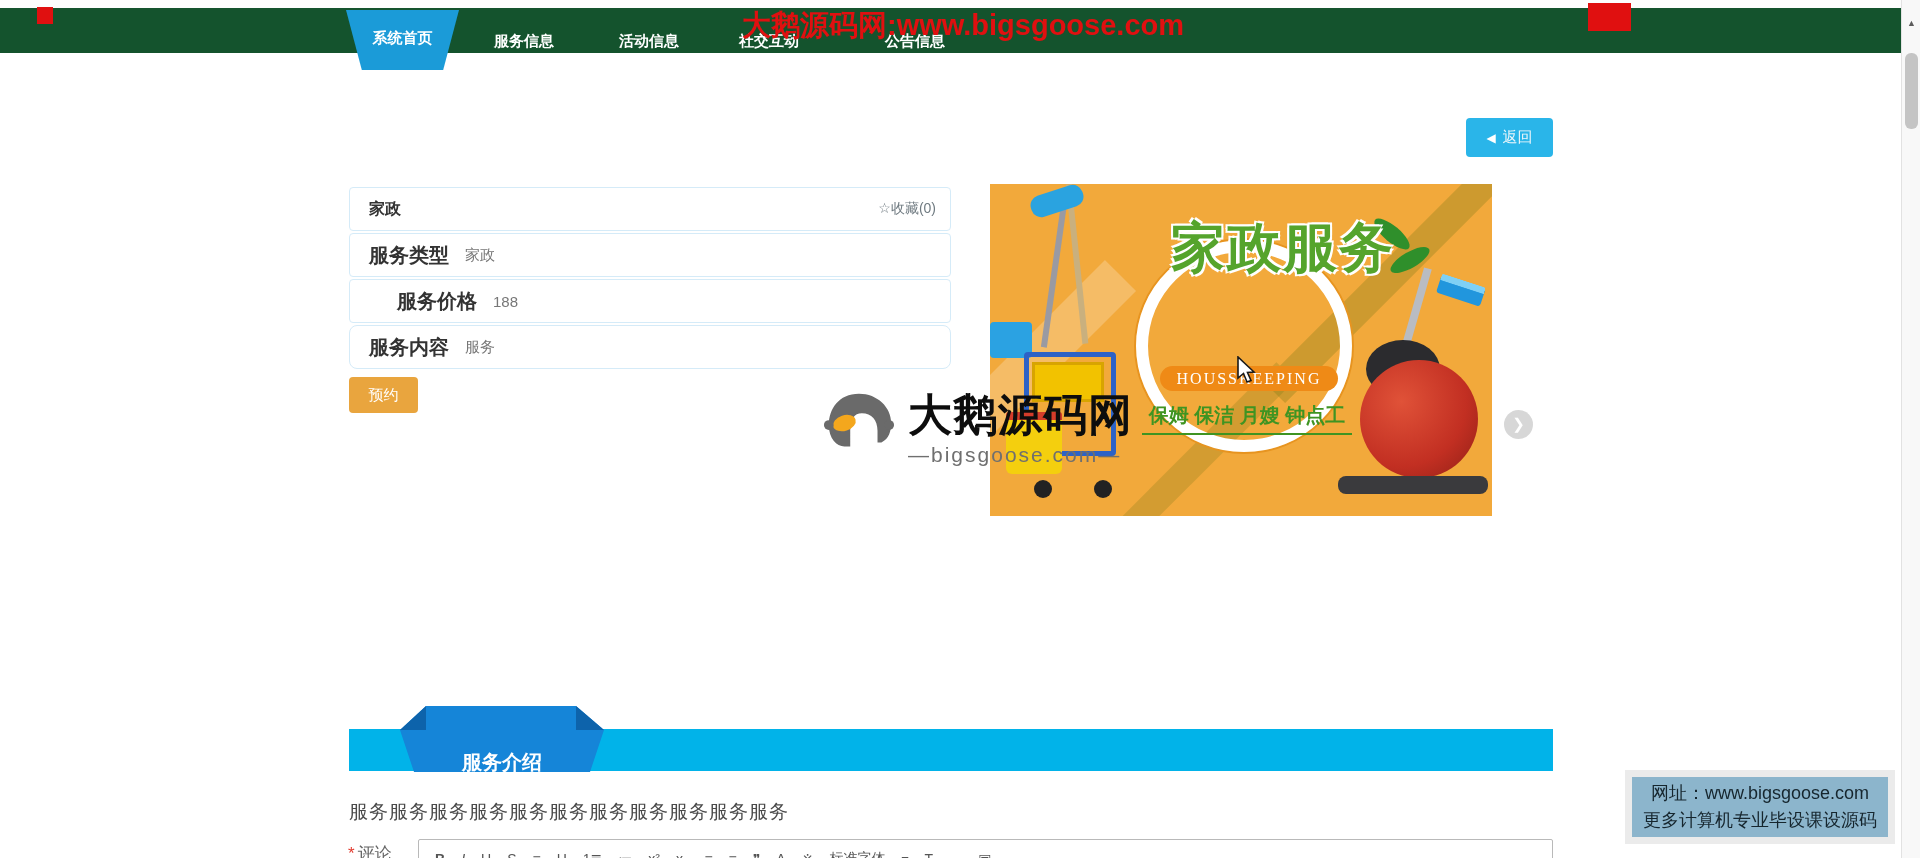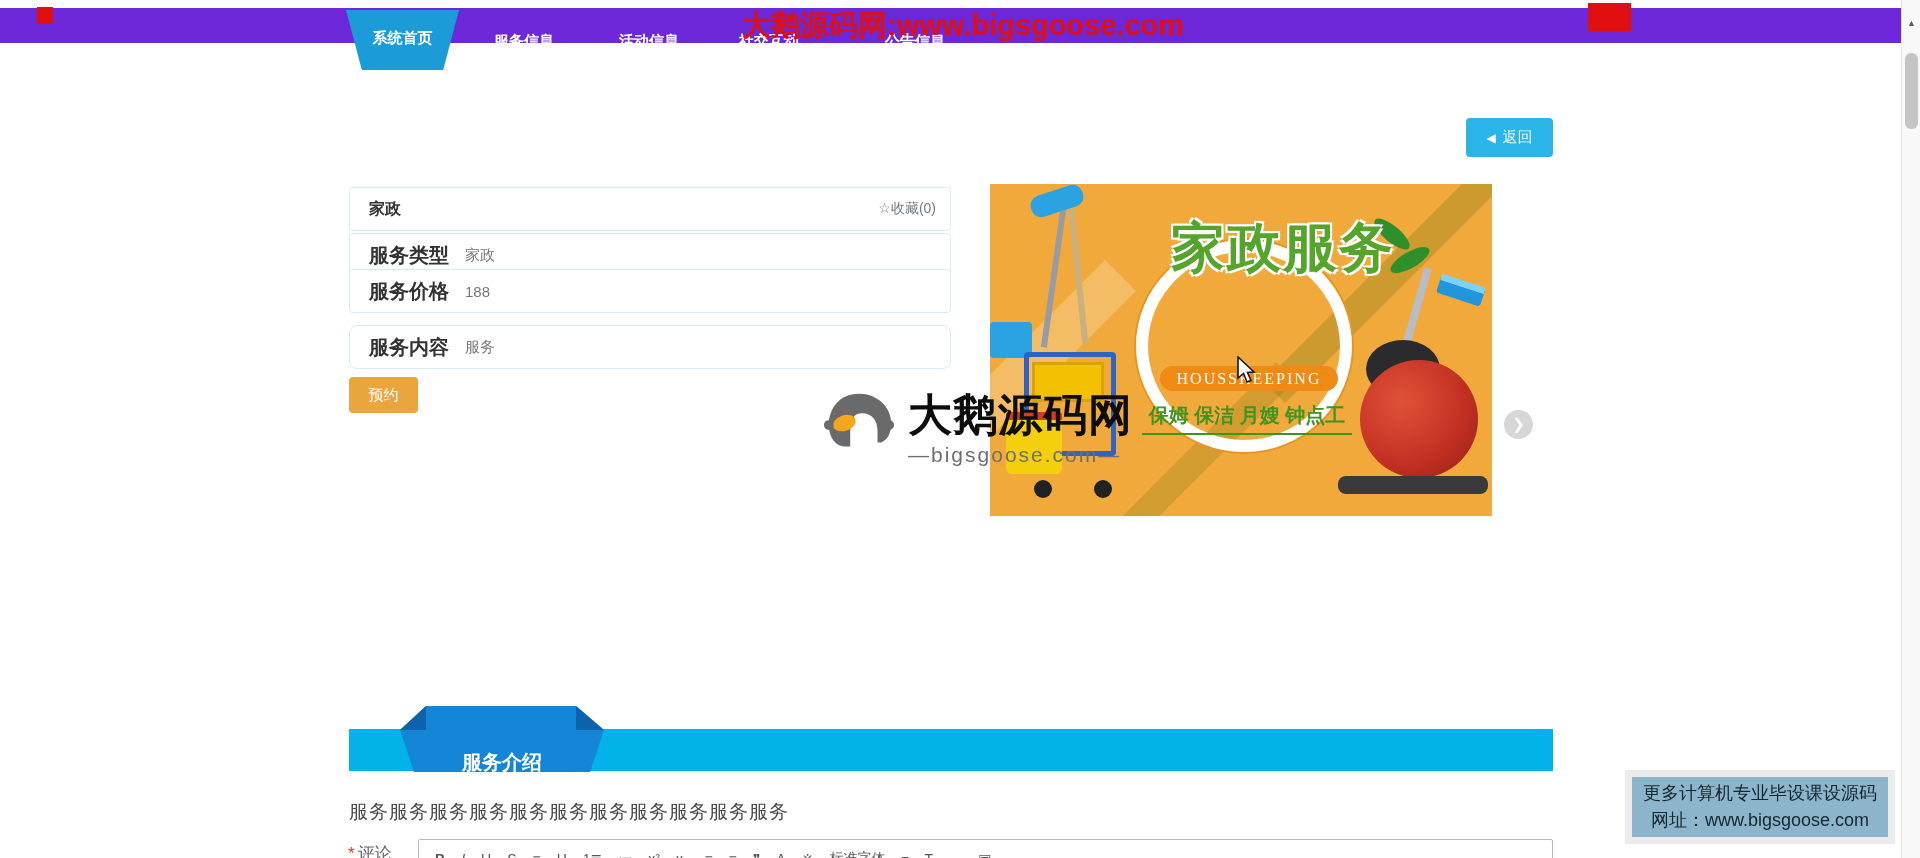--- a/index.html
+++ b/index.html
@@ -9,7 +9,7 @@
 
   
   .topstrip { position:absolute; left:0; top:0; width:1901px; height:8px; background:#fdfdfd; }
-  .navbar { position:absolute; left:0; top:8px; width:1901px; height:35px; background:#6d28d9; }
+  .navbar { position:absolute; left:0; top:8px; width:1901px; height:45px; background:#14532d; }
   .nav-tab { position:absolute; top:8px; height:49px; line-height:49px; width:110px;
     text-align:center; color:#fff; font-size:15px; font-weight:bold; cursor:pointer; }
   .nav-tab-active { position:absolute; left:346px; top:2px; width:113px; height:60px;

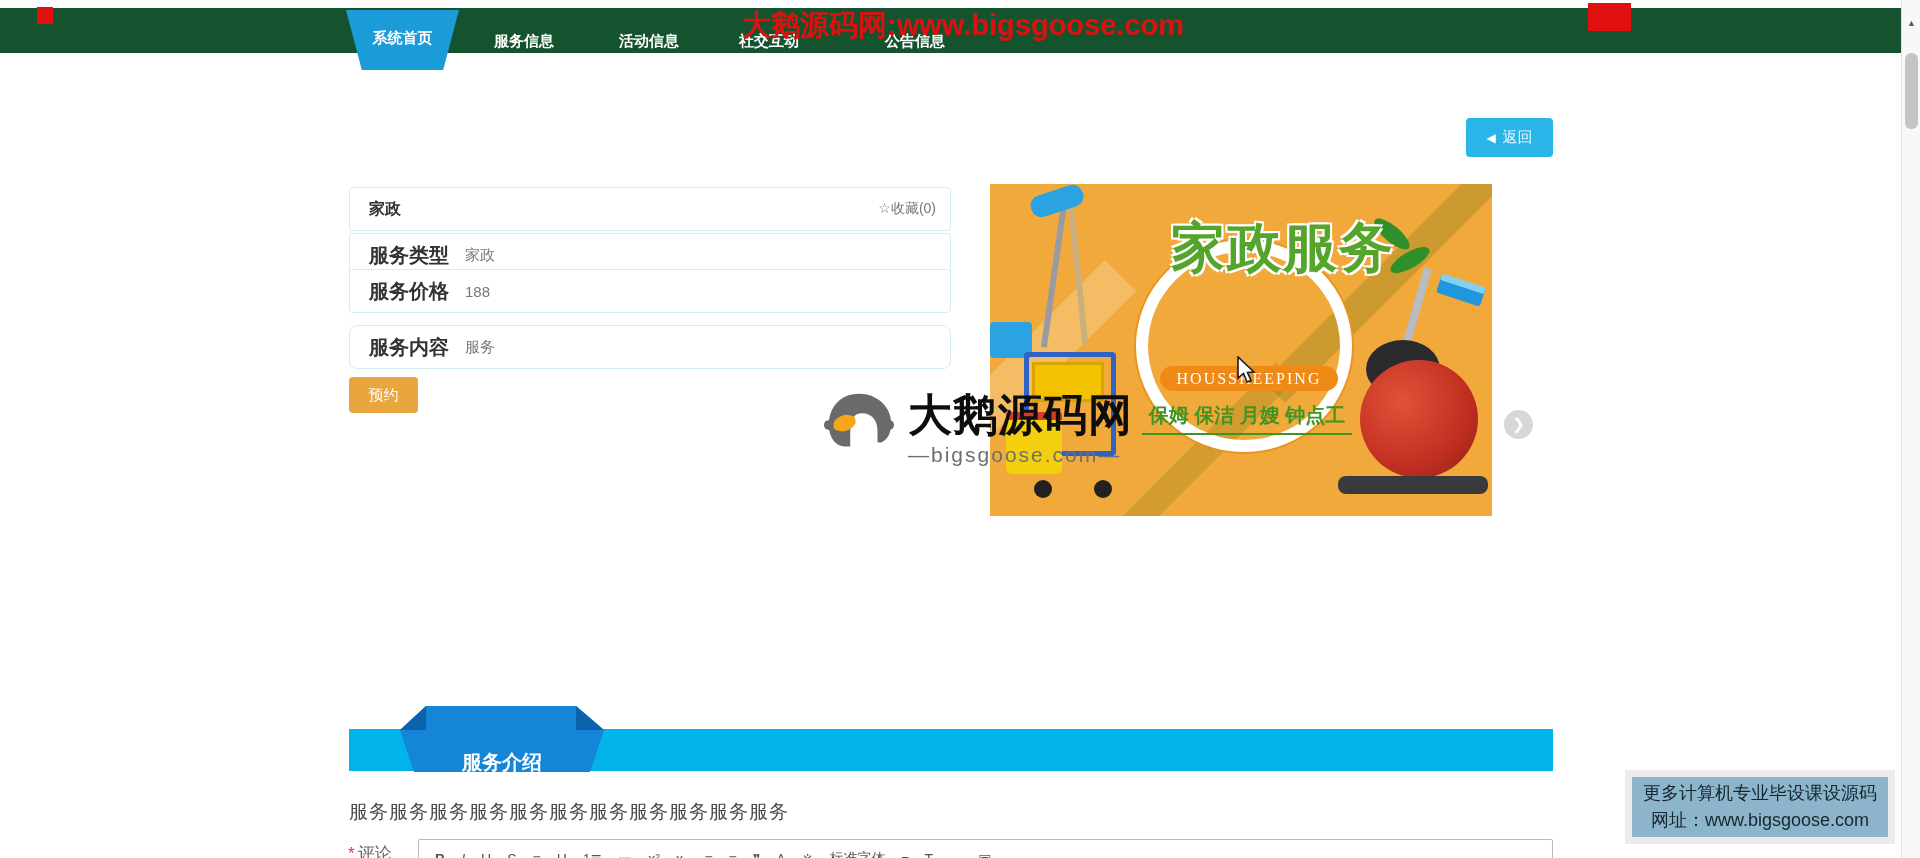--- a/index.html
+++ b/index.html
@@ -41,7 +41,7 @@
   .drow { position:absolute; left:349px; width:602px; height:44px; background:#fff;
     border:1px solid #d5ebf8; border-radius:4px; display:flex; align-items:center; }
   .drow-title { top:187px; justify-content:space-between; padding:0 14px 0 19px; }
-  .dr1 { top:233px; } .dr2 { top:269px; } .dr3 { top:325px;border-radius:8px; }
+  .dr1 { top:233px; } .dr2 { top:279px;padding-left:28px; } .dr3 { top:325px;border-radius:8px; }
   .d-name { font-size:16px; font-weight:bold; color:#333; }
   .d-fav { font-size:14px; color:#6f7a80; cursor:pointer; }
   .d-label { font-size:20px; font-weight:bold; color:#333; width:96px; margin-left:19px; }

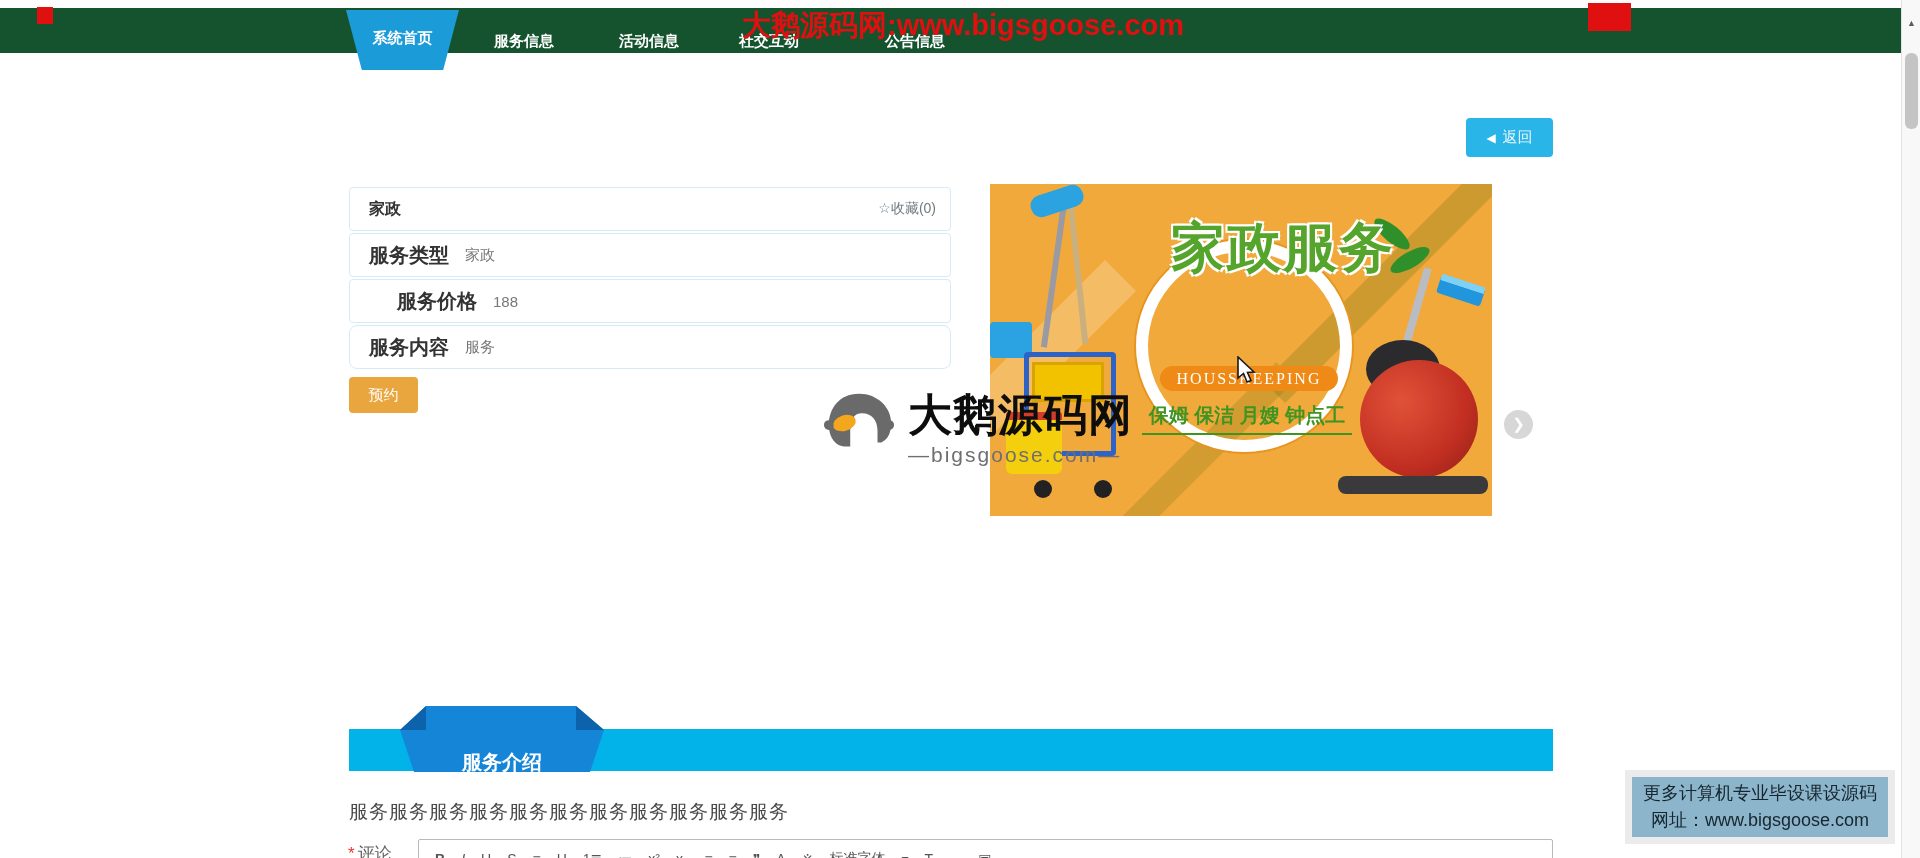--- a/index.html
+++ b/index.html
@@ -272,8 +272,8 @@
 
   <div class="promo">
     <div class="promo-in">
+      <div>网址：www.bigsgoose.com</div>
       <div>更多计算机专业毕设课设源码</div>
-      <div>网址：www.bigsgoose.com</div>
     </div>
   </div>
 

